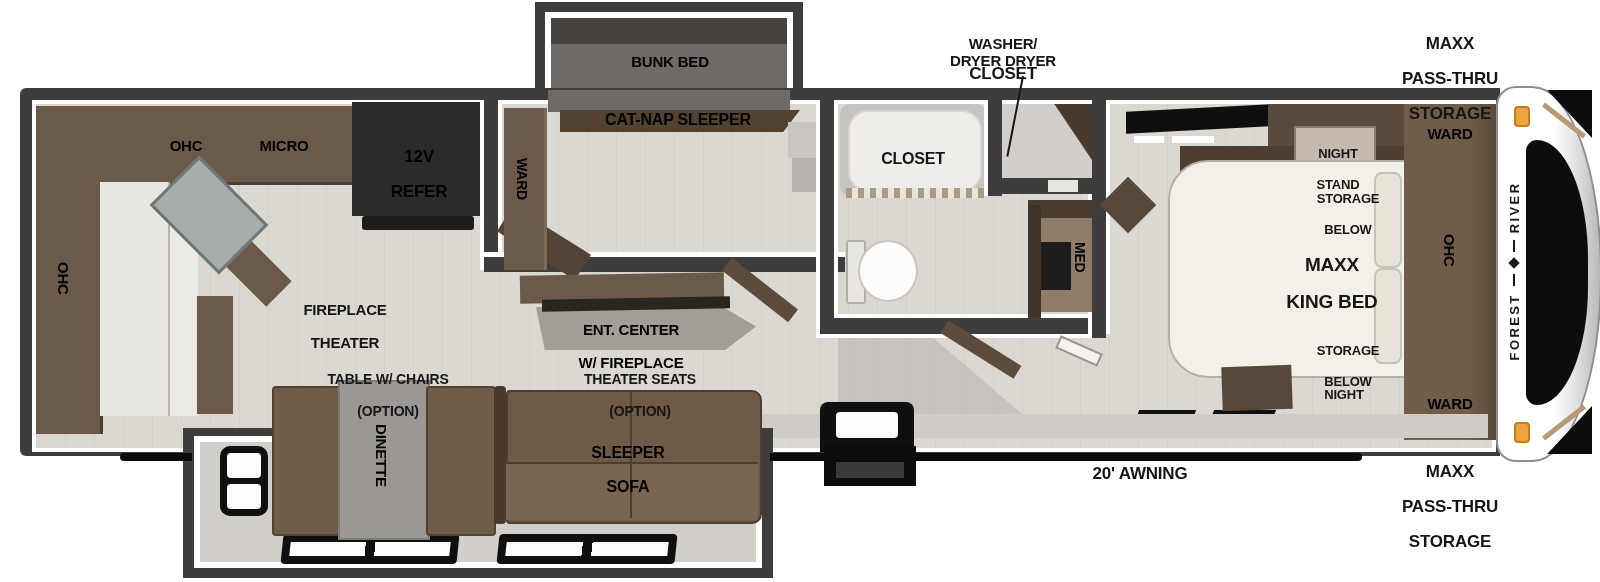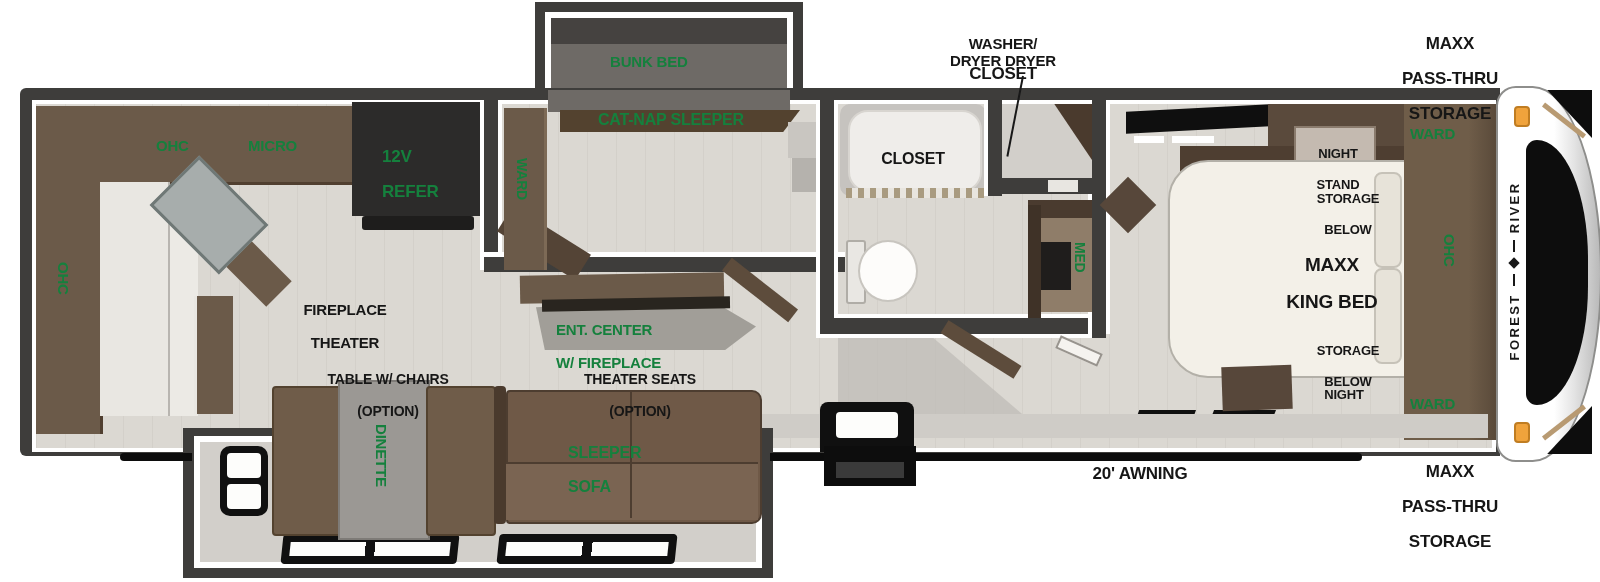--- a/index.html
+++ b/index.html
@@ -17,7 +17,7 @@
   .gray1{background:#c9c6c1;}
   .gray2{background:#b5b2ad;}
   
-  .w{color:#15803d;font-weight:700;text-align:left;line-height:1.1;letter-spacing:-.2px;}
+  .w{color:#000000;font-weight:700;text-align:center;line-height:1.1;letter-spacing:-.2px;}
   .b{color:#161616;font-weight:700;text-align:center;line-height:1.12;letter-spacing:-.2px;}
   .lab span{display:block;margin-top:16px;}
   .v{writing-mode:vertical-rl;}

